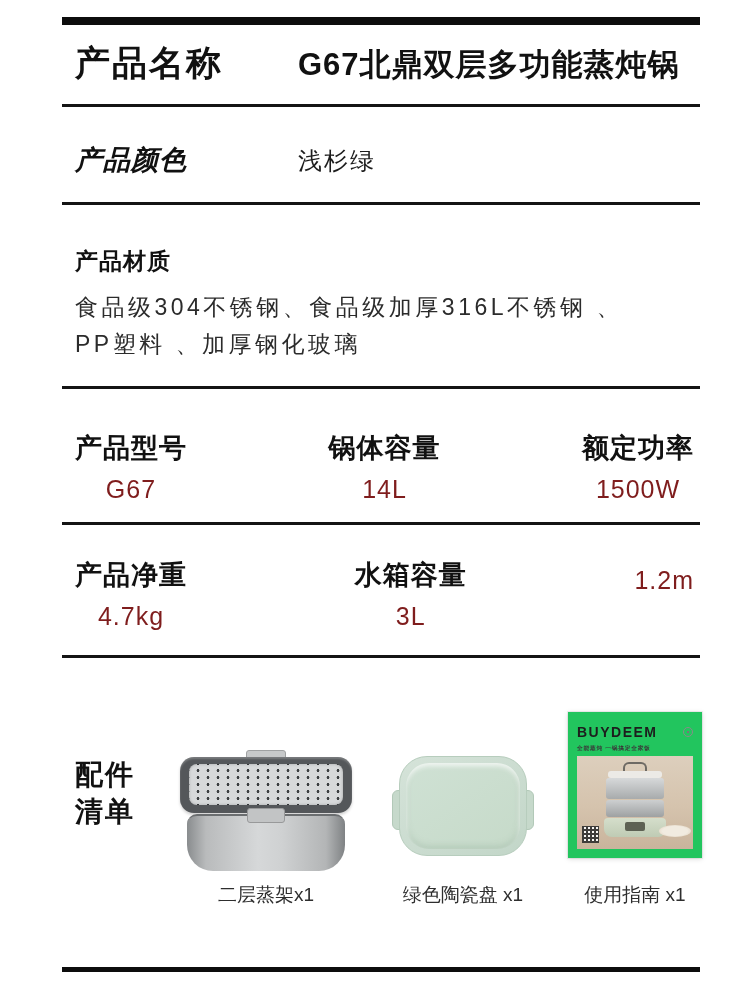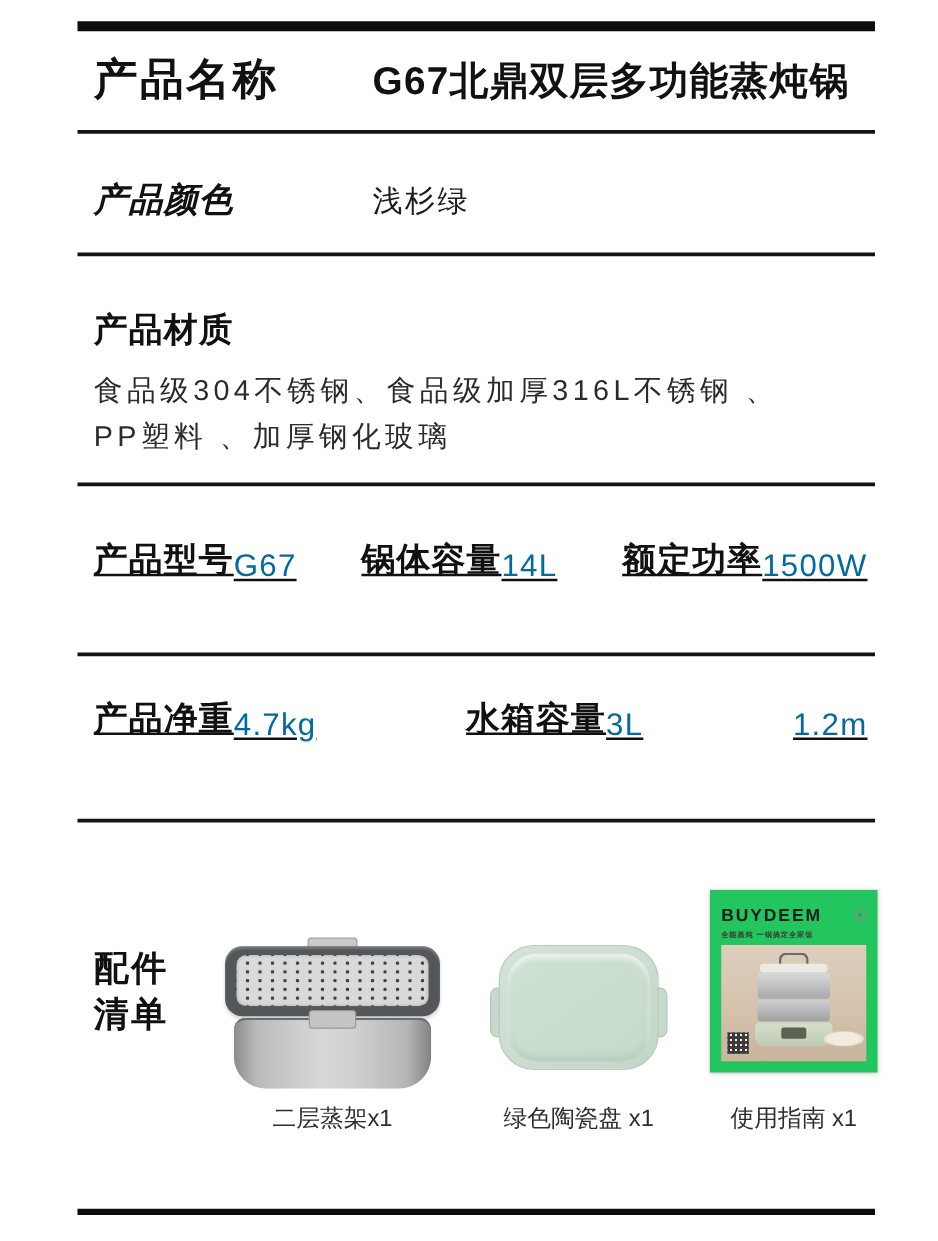--- a/index.html
+++ b/index.html
@@ -26,7 +26,7 @@
 
   
   .material{position:absolute;left:75px;top:246px;width:620px;}
-  .m-head{font-size:27px;font-weight:bold;letter-spacing:1px;font-family:Liberation Serif, serif;}
+  .m-head{font-size:23px;font-weight:bold;letter-spacing:1px;font-family:Liberation Serif, serif;}
   .m-body{margin-top:12px;font-size:23px;line-height:37px;letter-spacing:3.5px;color:#2b2b2b;font-weight:normal;}
 
   

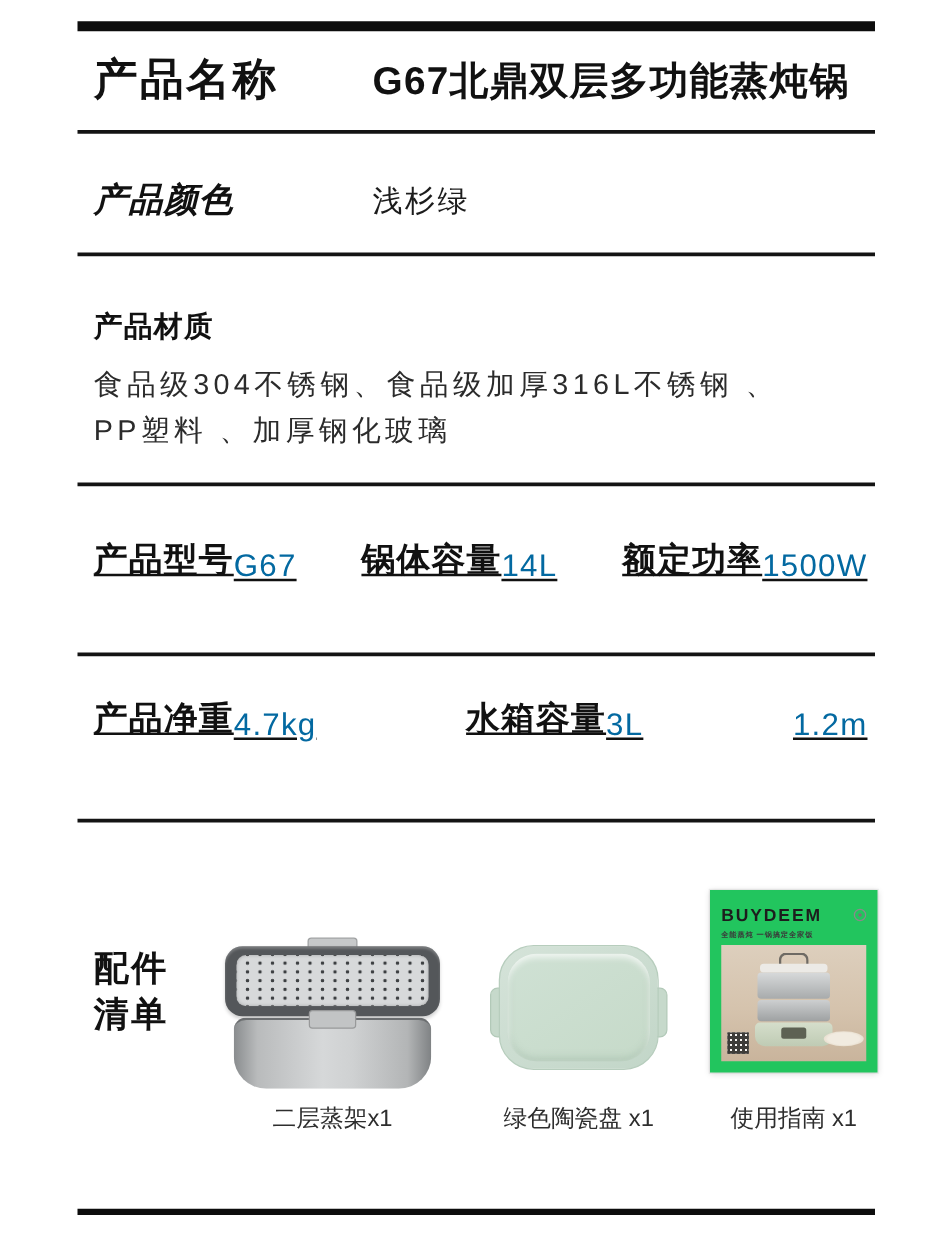--- a/index.html
+++ b/index.html
@@ -32,7 +32,7 @@
   
   .spec-row{position:absolute;left:62px;width:638px;display:flex;justify-content:space-between;text-align:center;}
   .row1{top:430px}.row2{top:557px}
-  .spec-cell{display:flex;flex-direction:row;text-decoration:underline;}
+  .spec-cell{display:flex;flex-direction:column;}
   .spec-cell.first{padding-left:13px;}
   .spec-cell.last{padding-right:6px;}
   .spec-label{font-size:27px;font-weight:bold;letter-spacing:1px;white-space:nowrap;}

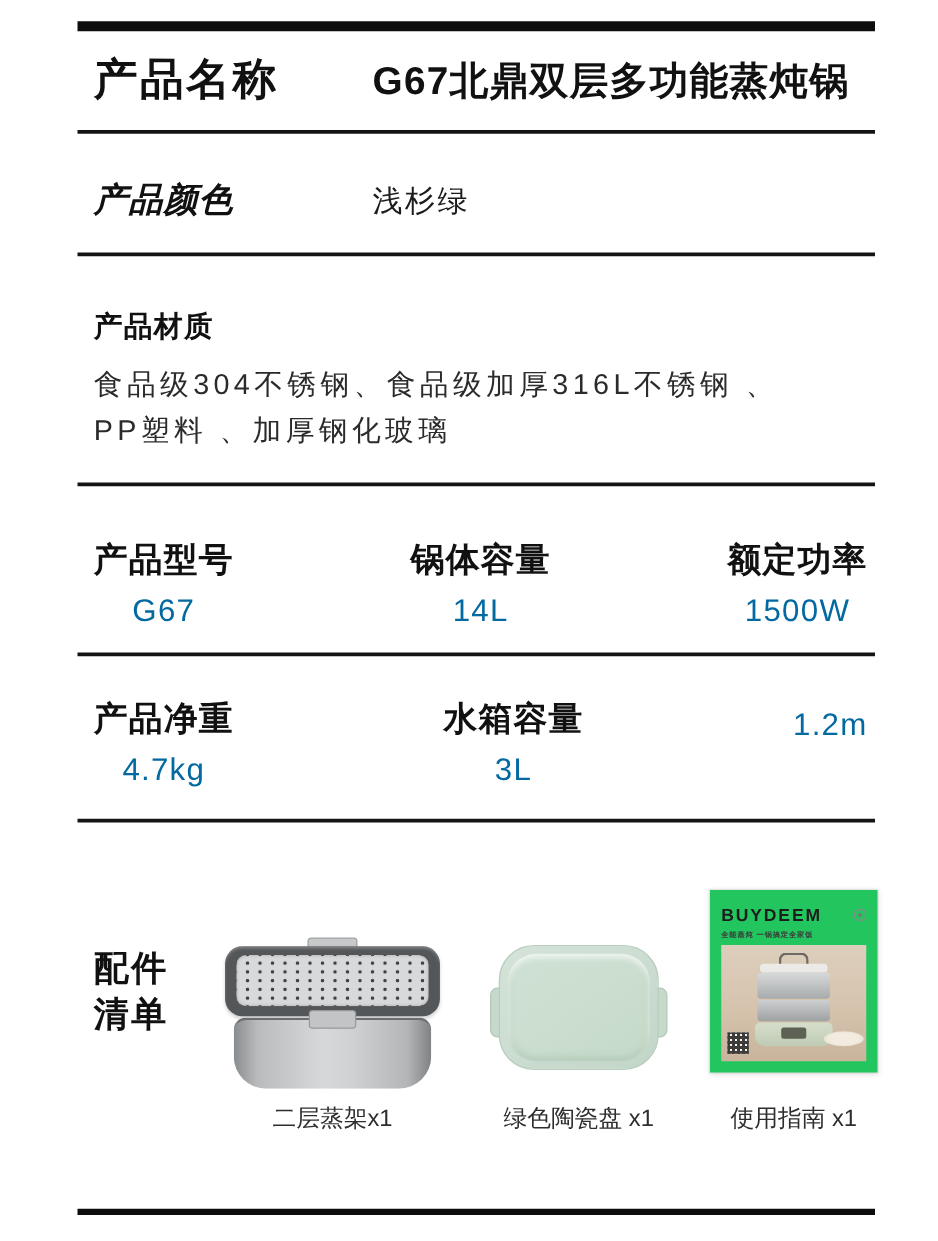--- a/index.html
+++ b/index.html
@@ -36,7 +36,7 @@
   .spec-cell.first{padding-left:13px;}
   .spec-cell.last{padding-right:6px;}
   .spec-label{font-size:27px;font-weight:bold;letter-spacing:1px;white-space:nowrap;}
-  .spec-value{margin-top:9px;font-size:25px;color:#0369a1;font-weight:normal;letter-spacing:1px;}
+  .spec-value{margin-top:9px;font-size:25px;color:#7f1d1d;font-weight:normal;letter-spacing:1px;}
 
   
   .accessories{position:absolute;left:62px;top:690px;width:638px;height:235px;}

